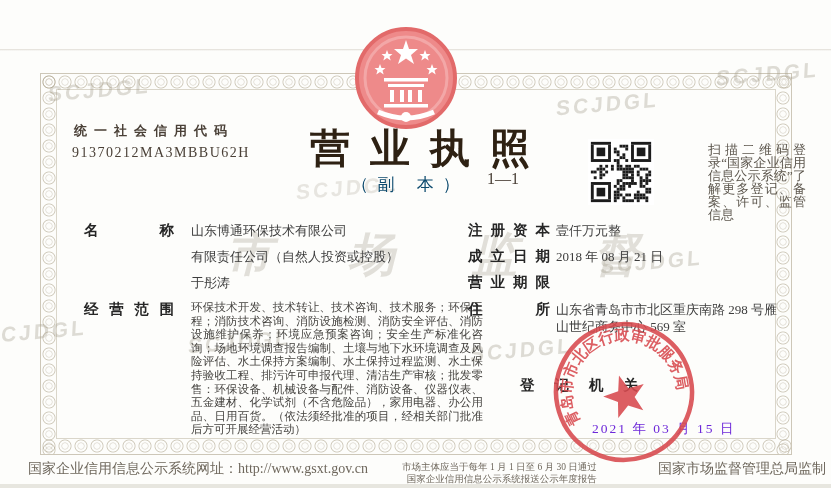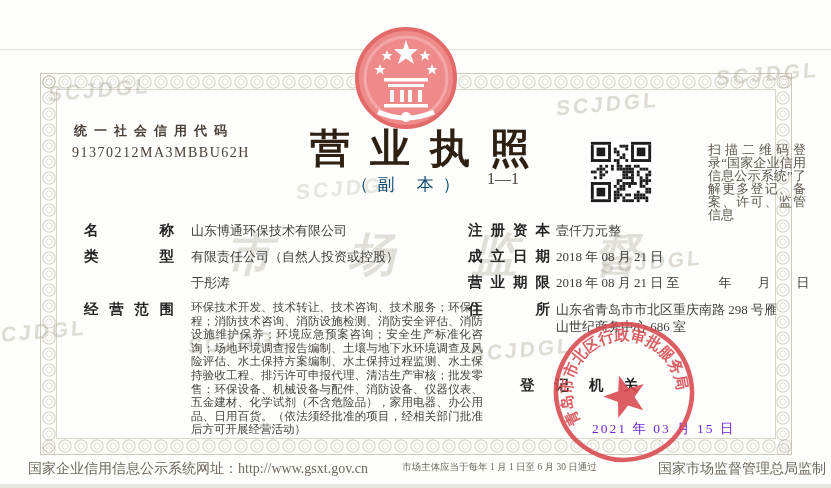--- a/index.html
+++ b/index.html
@@ -264,7 +264,6 @@
   <div class="lab lab-l" style="top:221px">名称</div>
   <div class="val val-l" style="top:222px">山东博通环保技术有限公司</div>
 
-  <div class="lab lab-l" style="top:247px">类型</div>
   <div class="val val-l" style="top:248px">有限责任公司（自然人投资或控股）</div>
 
   <div class="val val-l" style="top:274px">于彤涛</div>

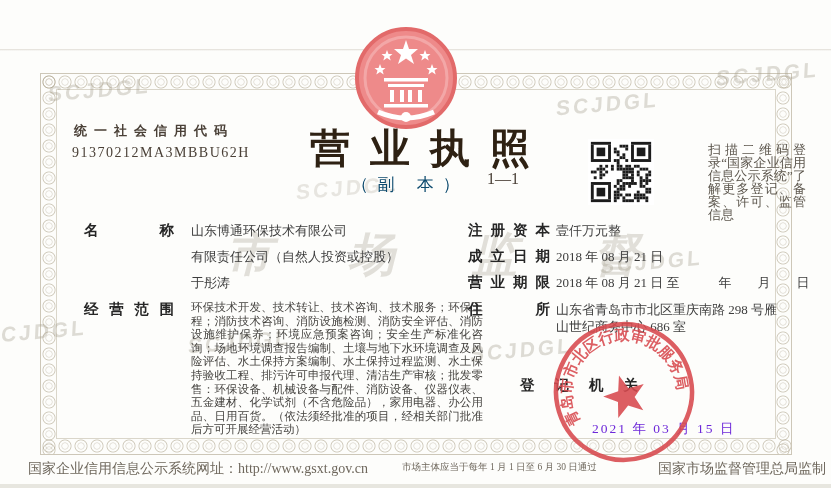--- a/index.html
+++ b/index.html
@@ -278,7 +278,6 @@
   <div class="val val-r" style="top:248px">2018 年 08 月 21 日</div>
 
   <div class="lab lab-r" style="top:273px">营业期限</div>
-  <div class="val val-r" style="top:274px">2018 年 08 月 21 日 至　　　年　　月　　日</div>
 
   <div class="lab lab-r" style="top:300px">住所</div>
   <div class="val val-r addr" style="top:301px">山东省青岛市市北区重庆南路 298 号雁山世纪商务中心 686 室</div>

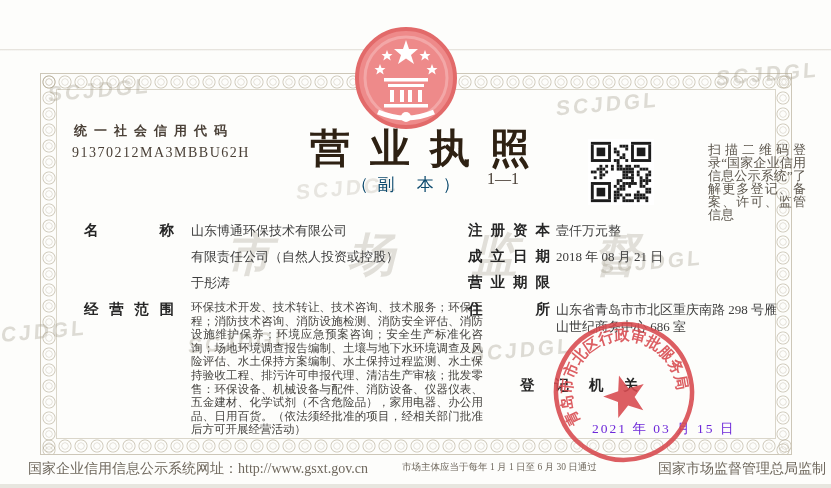--- a/index.html
+++ b/index.html
@@ -280,7 +280,7 @@
   <div class="lab lab-r" style="top:273px">营业期限</div>
 
   <div class="lab lab-r" style="top:300px">住所</div>
-  <div class="val val-r addr" style="top:301px">山东省青岛市市北区重庆南路 298 号雁山世纪商务中心 686 室</div>
+  <div class="val val-r addr" style="top:301px">山东省青岛市市北区重庆南路 298 号雁山世纪商务中心 569 室</div>
 
   <div class="lab lab-reg">登记机关</div>
   <div class="reg-date">2021 年 03 月 15 日</div>

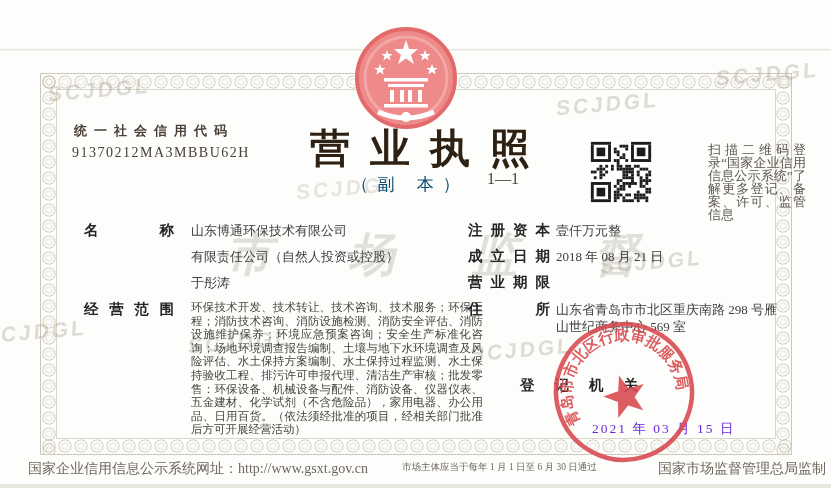--- a/index.html
+++ b/index.html
@@ -299,6 +299,7 @@
   <div class="footer-text f-left">国家企业信用信息公示系统网址：http://www.gsxt.gov.cn</div>
   <div class="footer-text f-mid">
     <div>市场主体应当于每年 1 月 1 日至 6 月 30 日通过</div>
+    <div>国家企业信用信息公示系统报送公示年度报告</div>
   </div>
   <div class="footer-text f-right">国家市场监督管理总局监制</div>
 

